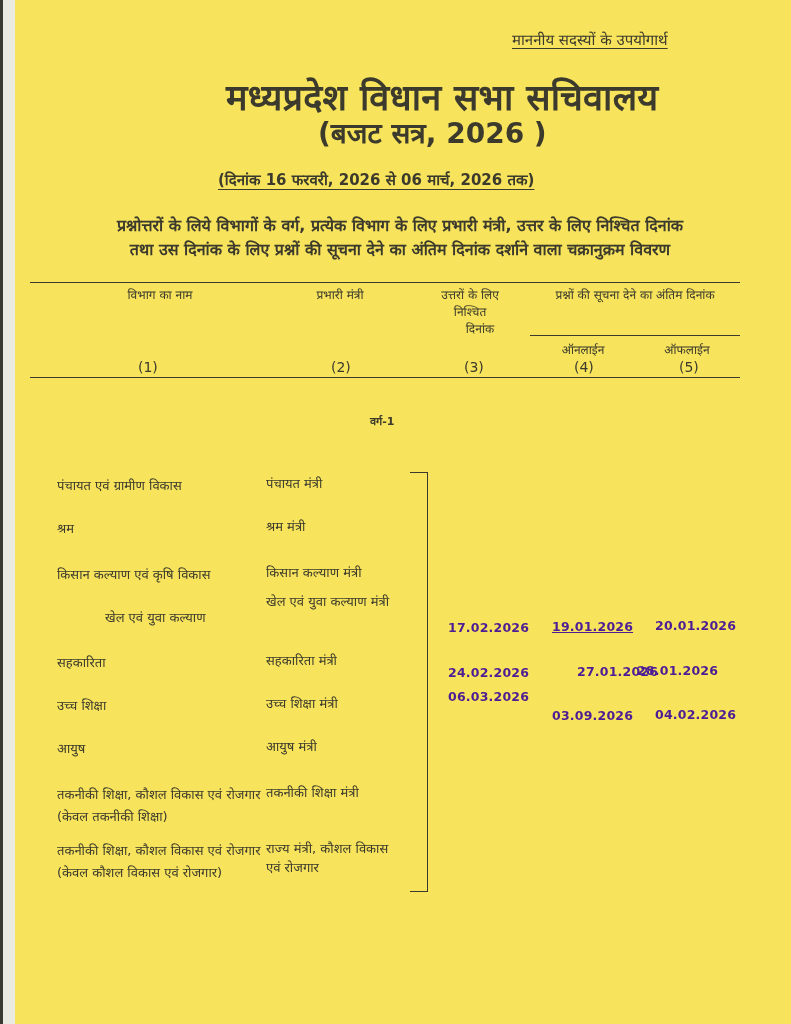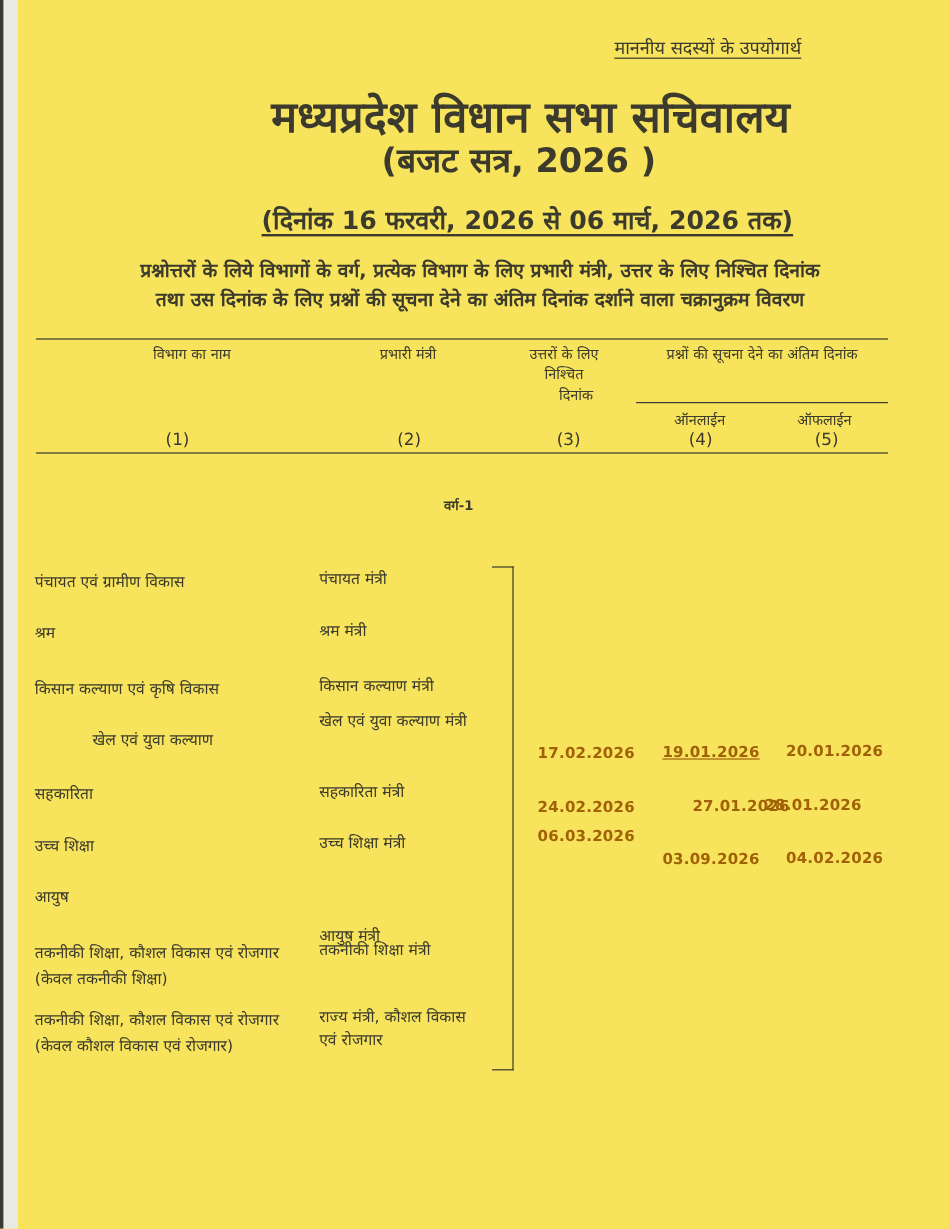--- a/index.html
+++ b/index.html
@@ -18,7 +18,7 @@
     .for-members { left: 512px; top: 29px; font-size: 15px; text-decoration: underline; text-underline-offset: 3px; }
     .main-title { left: 226px; top: 72px; font-size: 36px; font-weight: bold; letter-spacing: 0.2px; }
     .session { left: 318px; top: 113px; font-size: 28px; font-weight: bold; }
-    .date-range { left: 218px; top: 169px; font-size: 21px; font-weight: bold; text-decoration: underline; text-underline-offset: 4px; }
+    .date-range { left: 218px; top: 169px; font-size: 15px; font-weight: bold; text-decoration: underline; text-underline-offset: 4px; }
     .desc { left: 40px; width: 720px; text-align: center; font-size: 16px; font-weight: bold; }
     .desc1 { top: 214px; }
     .desc2 { top: 238px; }

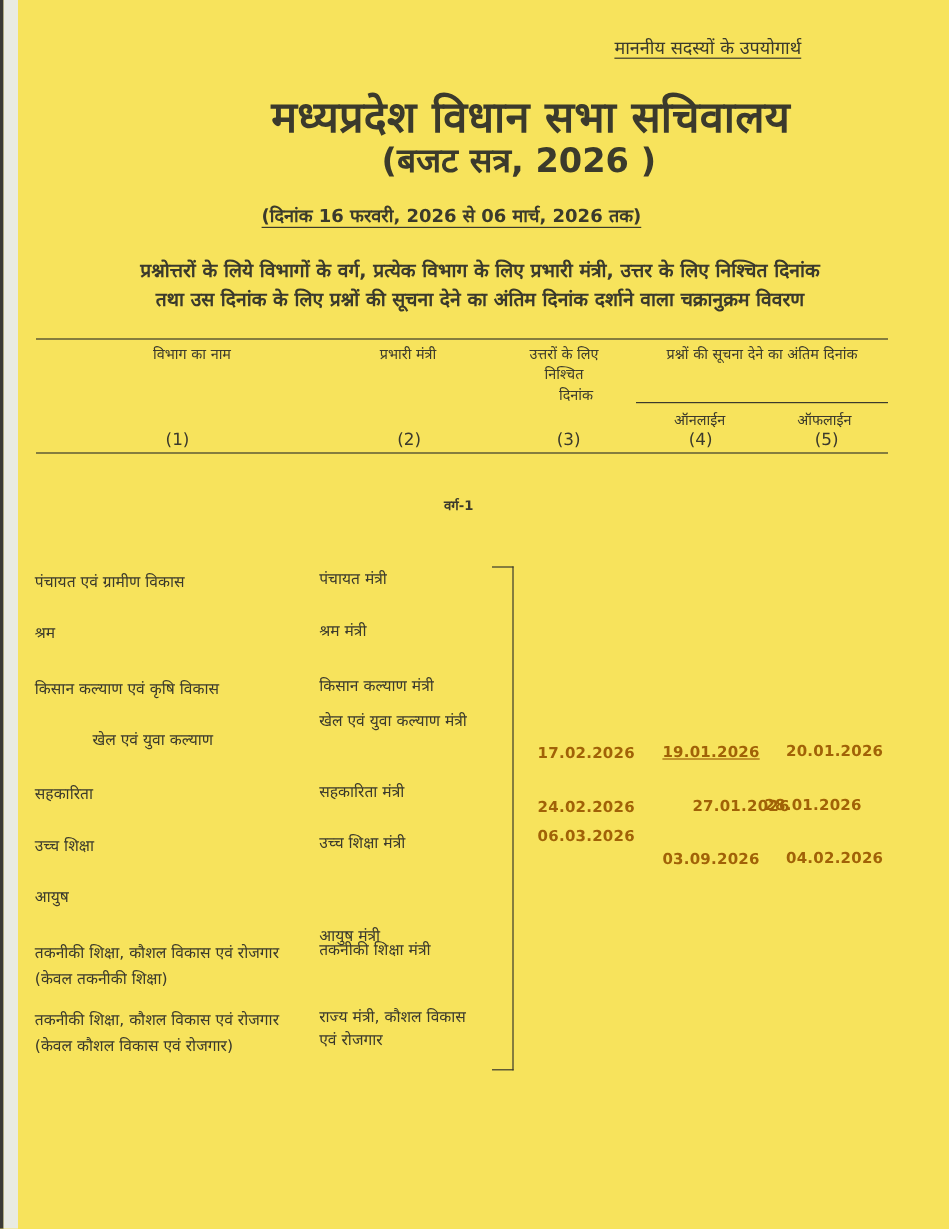--- a/index.html
+++ b/index.html
@@ -30,7 +30,7 @@
     .category { left: 370px; top: 413px; font-size: 11px; font-weight: bold; }
 
     .dept, .min { position: absolute; font-size: 13px; line-height: 22px; white-space: nowrap; }
-    .dept { left: 29px; text-align: center; }
+    .dept { left: 57px; text-align: center; }
     .min { left: 266px; }
 
     .bracket-v { position: absolute; left: 427px; top: 472px; width: 1px; height: 420px; background: #3b3a2c; }

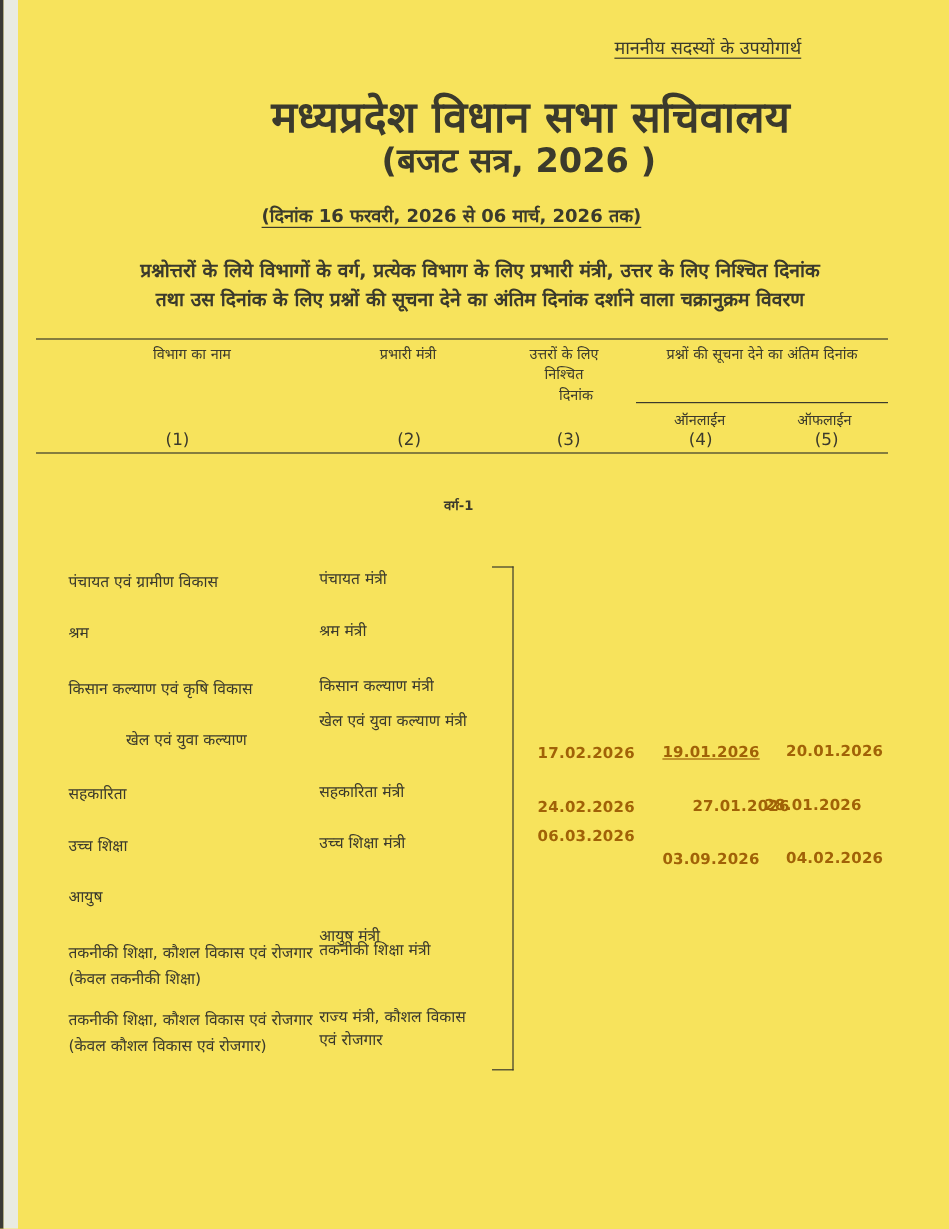--- a/index.html
+++ b/index.html
@@ -37,7 +37,7 @@
     .bracket-t { position: absolute; left: 410px; top: 472px; width: 18px; height: 1px; background: #3b3a2c; }
     .bracket-b { position: absolute; left: 410px; top: 891px; width: 18px; height: 1px; background: #3b3a2c; }
 
-    .date { position: absolute; font-size: 12.5px; font-weight: bold; color: #a16207; letter-spacing: 0.2px; }
+    .date { position: absolute; font-size: 12.5px; font-weight: bold; color: #4c1d95; letter-spacing: 0.2px; }
   </style>
 </head>
 <body>

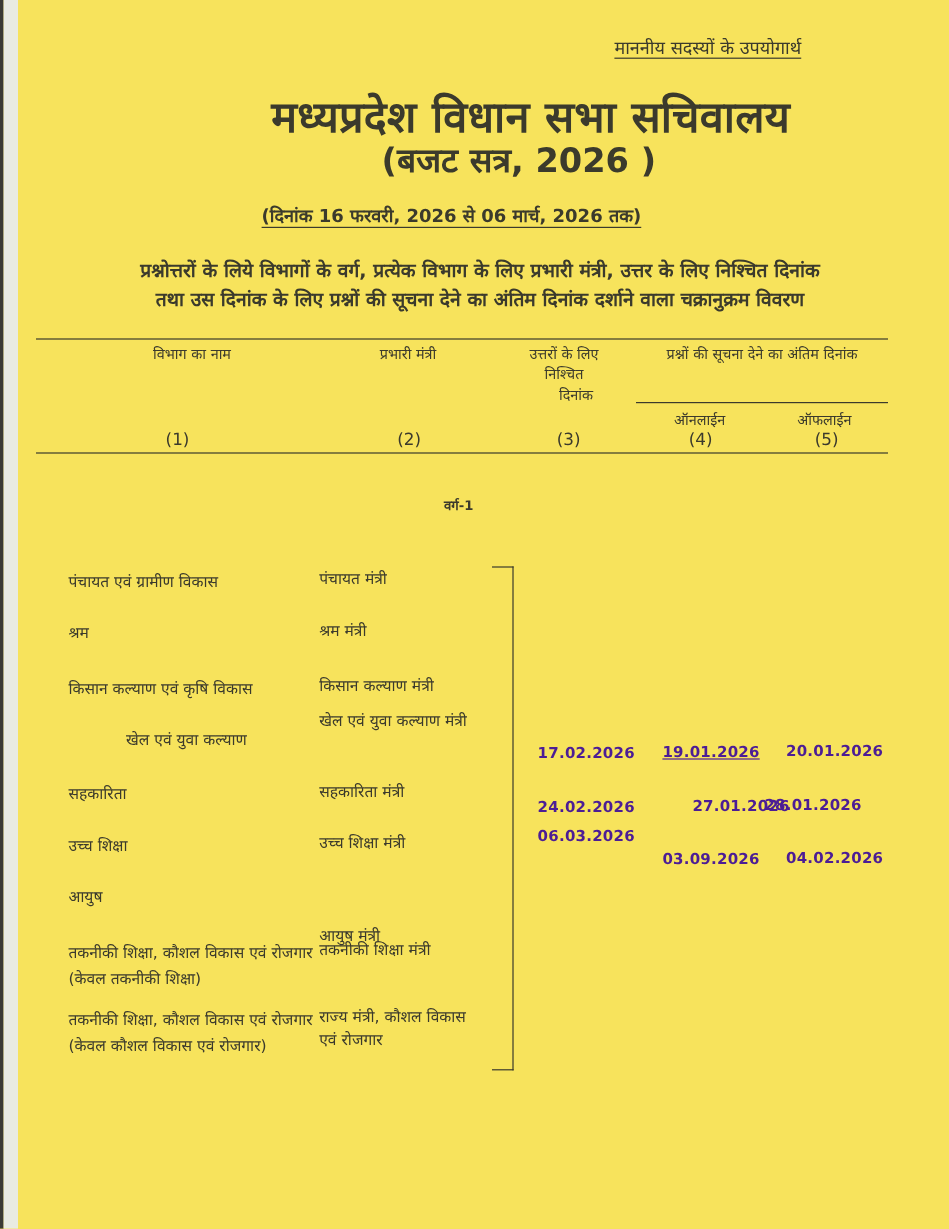--- a/index.html
+++ b/index.html
@@ -102,7 +102,7 @@
   </div>
   <div>
     <div class="dept" style="top:738px;">आयुष</div>
-    <div class="min" style="top:736px;margin-top:34px;">आयुष मंत्री</div>
+    <div class="min" style="top:736px;">आयुष मंत्री</div>
   </div>
   <div>
     <div class="dept" style="top:784px;">तकनीकी शिक्षा, कौशल विकास एवं रोजगार</div>

